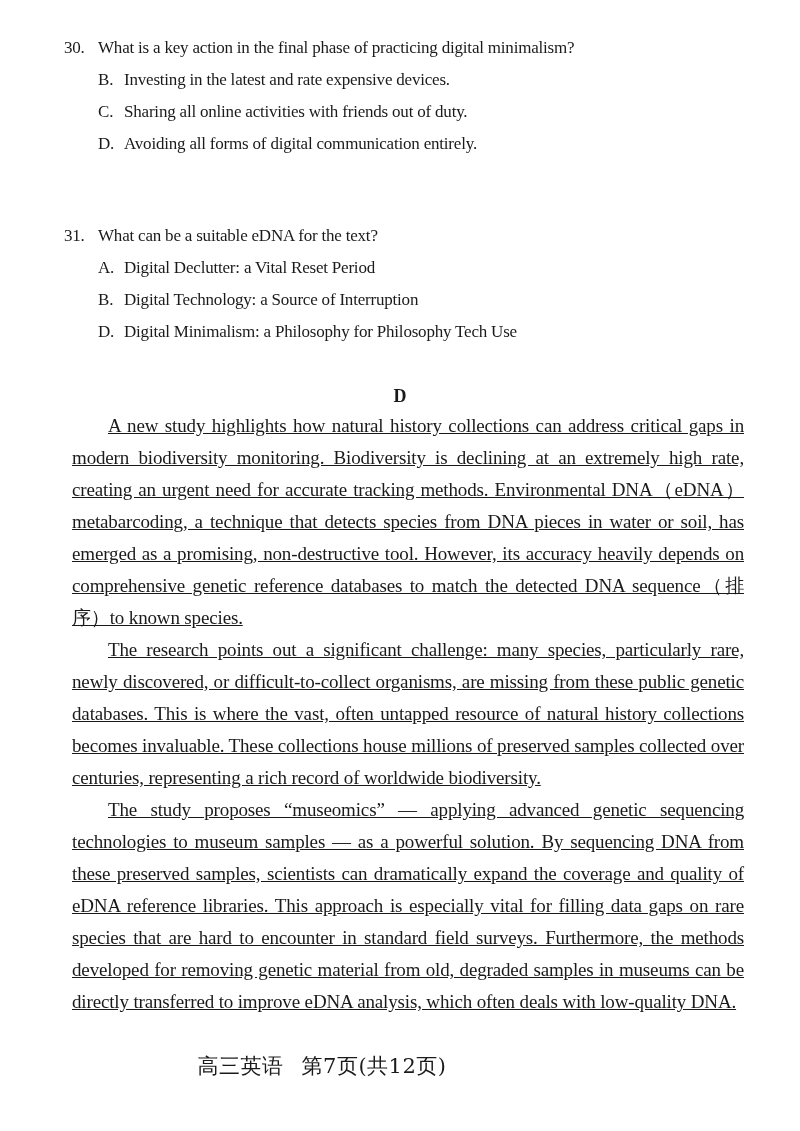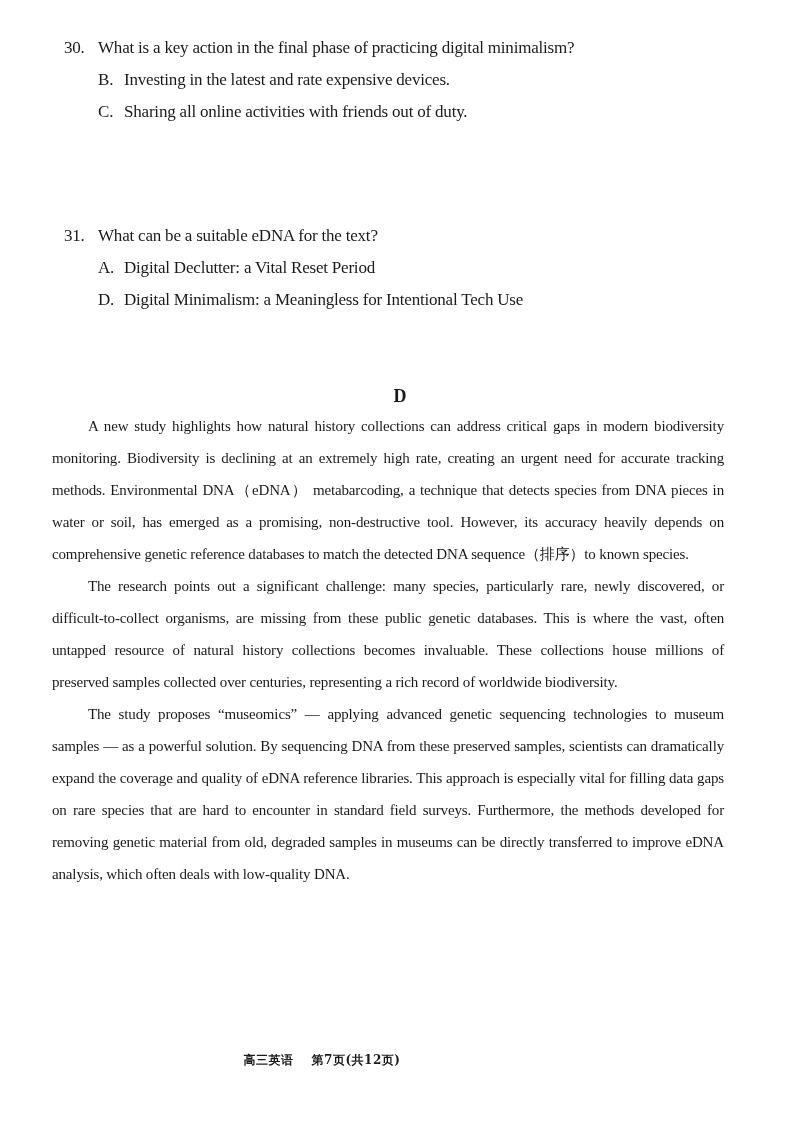--- a/index.html
+++ b/index.html
@@ -44,6 +44,7 @@
     </div>
     <div class="opt"><span class="letter">B.</span><span>Investing in the latest and rate expensive devices.</span></div>
     <div class="opt"><span class="letter">C.</span><span>Sharing all online activities with friends out of duty.</span></div>
+    <div class="opt"><span class="letter">D.</span><span>Avoiding all forms of digital communication entirely.</span></div>
   </div>
 
   <div class="q" style="top:220px;">

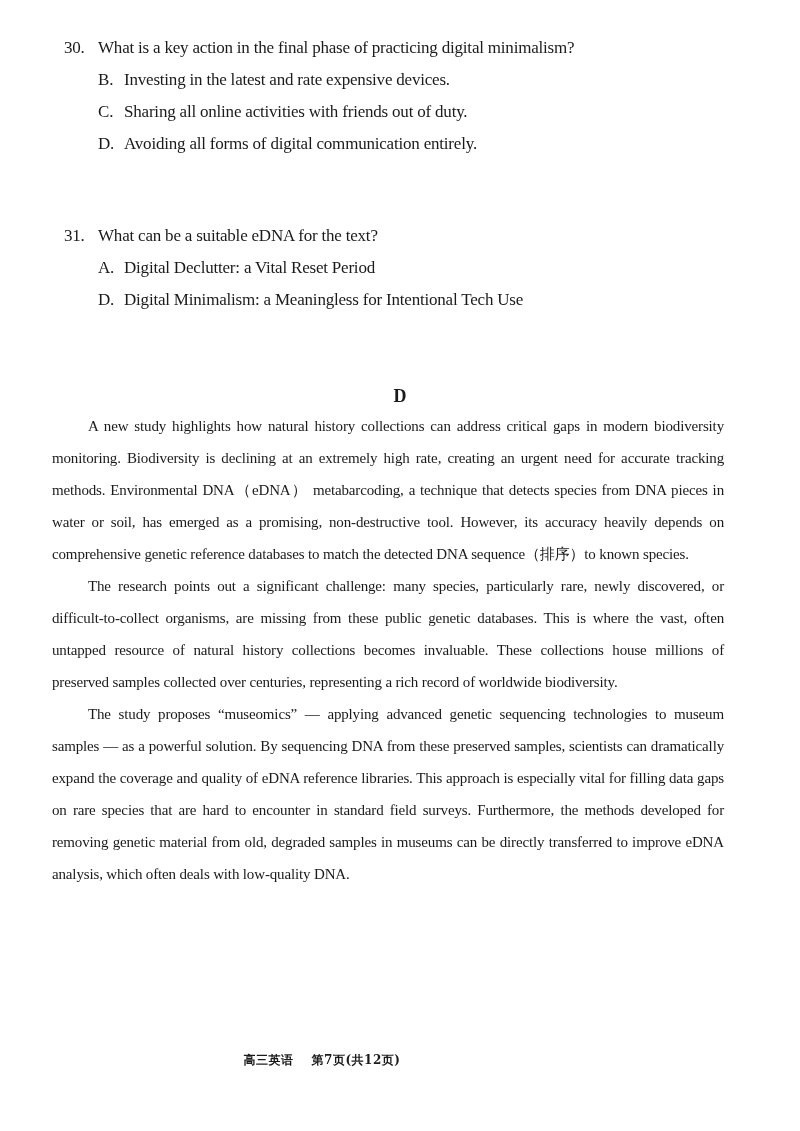--- a/index.html
+++ b/index.html
@@ -52,6 +52,7 @@
       <span class="num">31.</span><span>What can be a suitable eDNA for the text?</span>
     </div>
     <div class="opt"><span class="letter">A.</span><span>Digital Declutter: a Vital Reset Period</span></div>
+    <div class="opt"><span class="letter">B.</span><span>Digital Technology: a Source of Interruption</span></div>
     <div class="opt"><span class="letter">D.</span><span>Digital Minimalism: a Meaningless for Intentional Tech Use</span></div>
   </div>
 

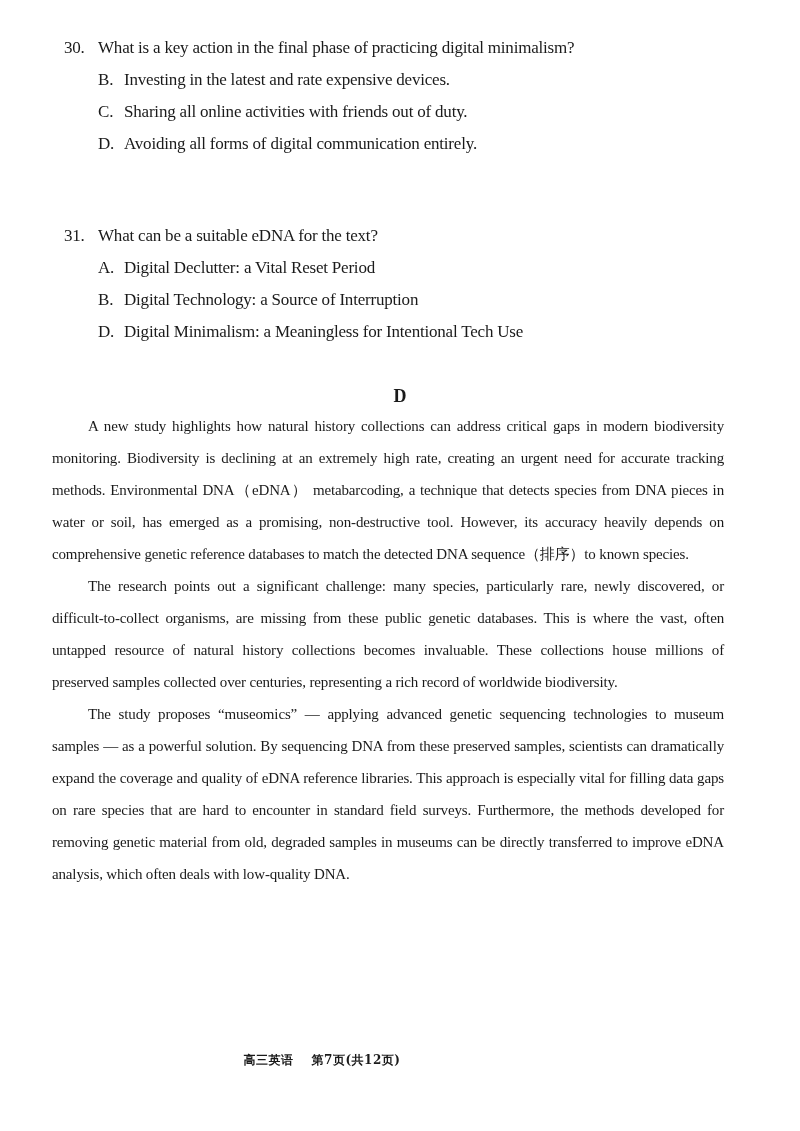--- a/index.html
+++ b/index.html
@@ -53,7 +53,7 @@
     </div>
     <div class="opt"><span class="letter">A.</span><span>Digital Declutter: a Vital Reset Period</span></div>
     <div class="opt"><span class="letter">B.</span><span>Digital Technology: a Source of Interruption</span></div>
-    <div class="opt"><span class="letter">D.</span><span>Digital Minimalism: a Meaningless for Intentional Tech Use</span></div>
+    <div class="opt"><span class="letter">D.</span><span>Digital Minimalism: a Philosophy for Philosophy Tech Use</span></div>
   </div>
 
   <div class="section-label">D</div>

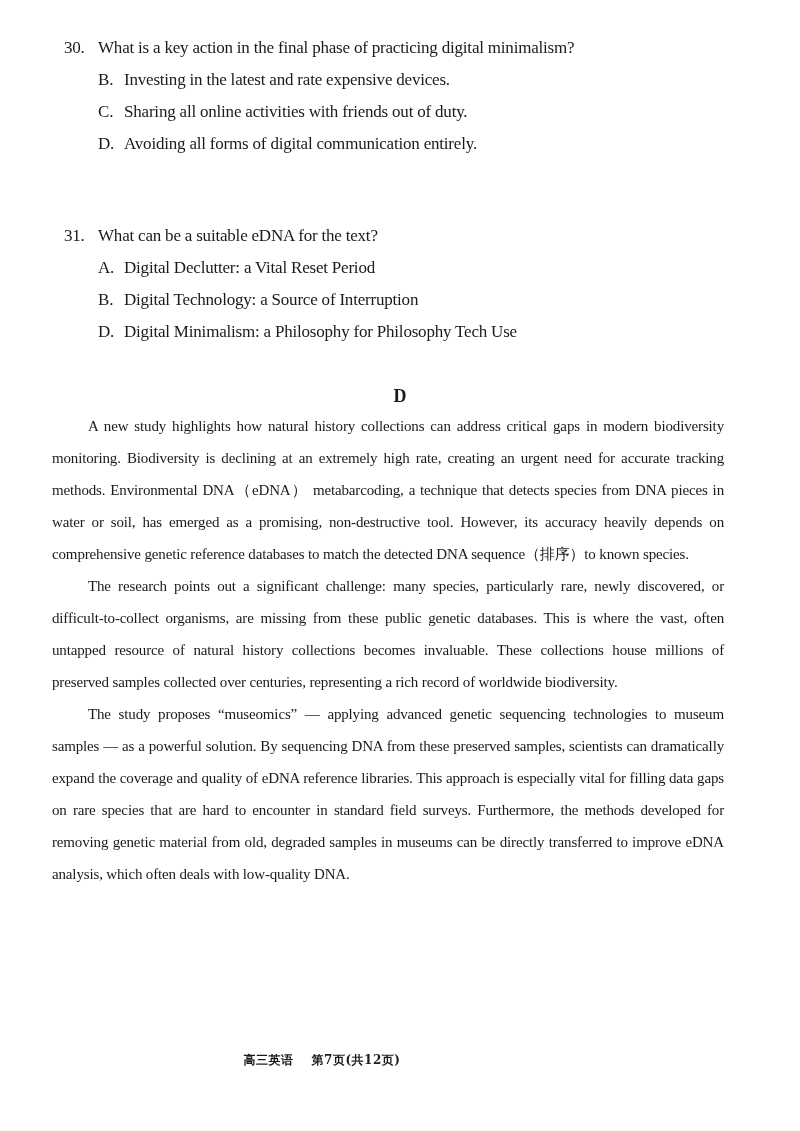--- a/index.html
+++ b/index.html
@@ -22,8 +22,8 @@
     top: 380px; font-size: 18px; font-weight: bold; line-height: 32px;
   }
   .passage {
-    position: absolute; left: 52px; width: 672px; top: 410px;
-    font-size: 15px; line-height: 32px; letter-spacing: -0.15px;
+    position: absolute; left: 72px; width: 672px; top: 410px;
+    font-size: 19px; line-height: 32px; letter-spacing: -0.15px; text-decoration: underline;
   }
   .passage p { margin: 0; text-indent: 36px; text-align: justify; }
   .footer {

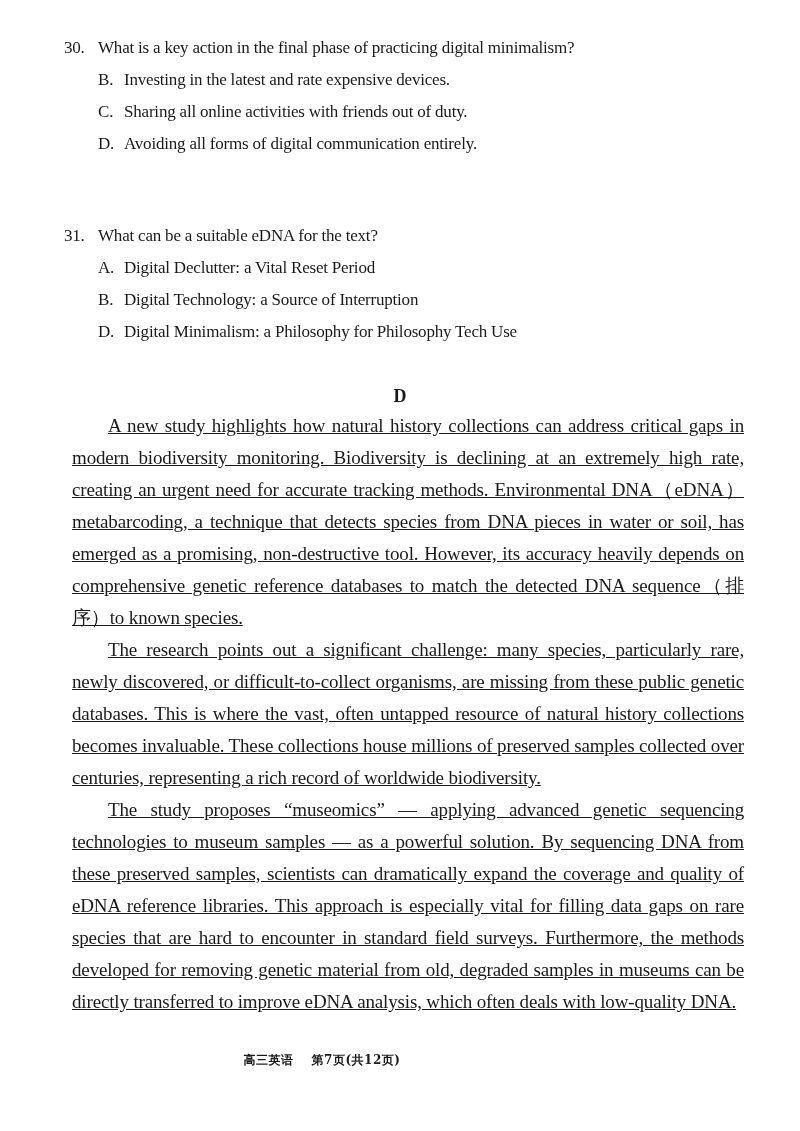--- a/index.html
+++ b/index.html
@@ -28,7 +28,7 @@
   .passage p { margin: 0; text-indent: 36px; text-align: justify; }
   .footer {
     position: absolute; left: 0; width: 644px; top: 1052px;
-    text-align: center; font-size: 12px; font-weight: bold; letter-spacing: 0.5px;
+    text-align: center; font-size: 21px; font-weight: normal; letter-spacing: 0.5px;
     font-family: "DejaVu Serif", serif;
   }
   .footer .gap { display: inline-block; width: 18px; }

